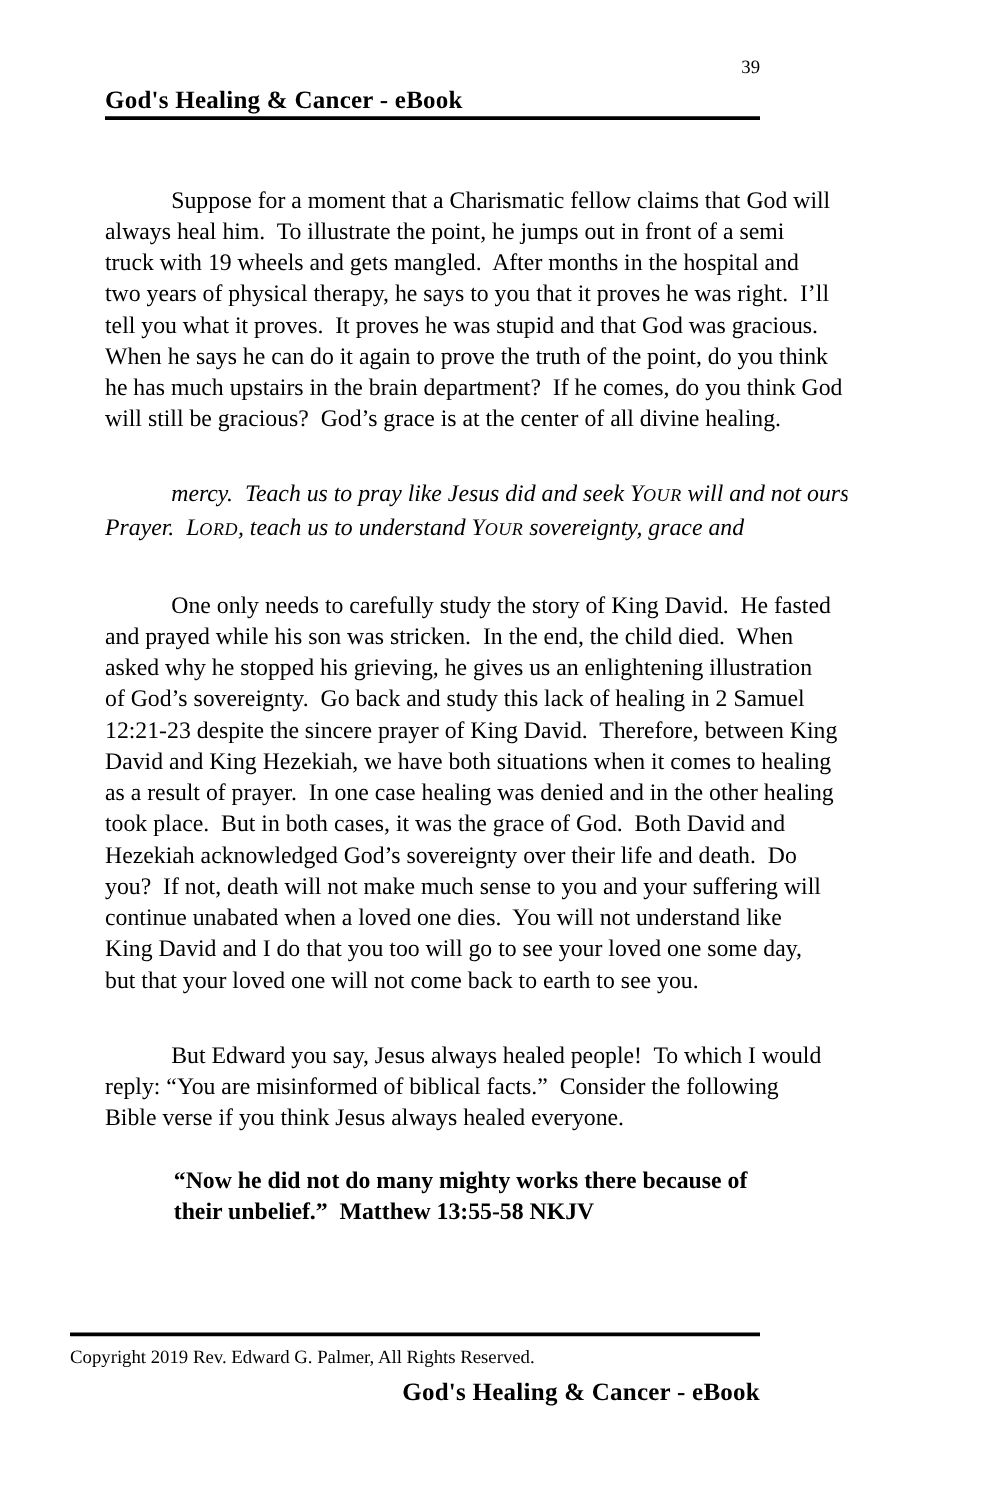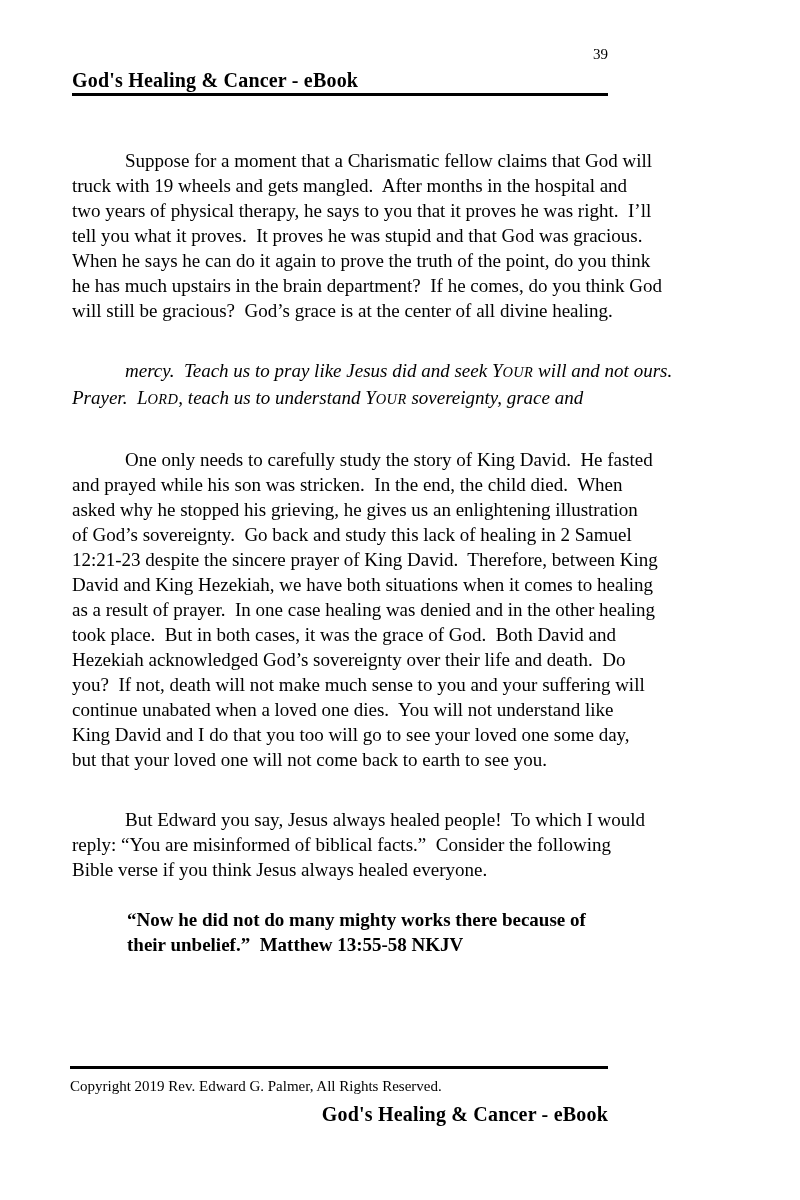--- a/index.html
+++ b/index.html
@@ -12,6 +12,7 @@
     font-family: "Liberation Serif", serif;
     overflow: hidden;
     box-sizing: border-box;
+    padding-left: 12px;
   }
   .textcol {
     padding: 46px 70px 0 72px;

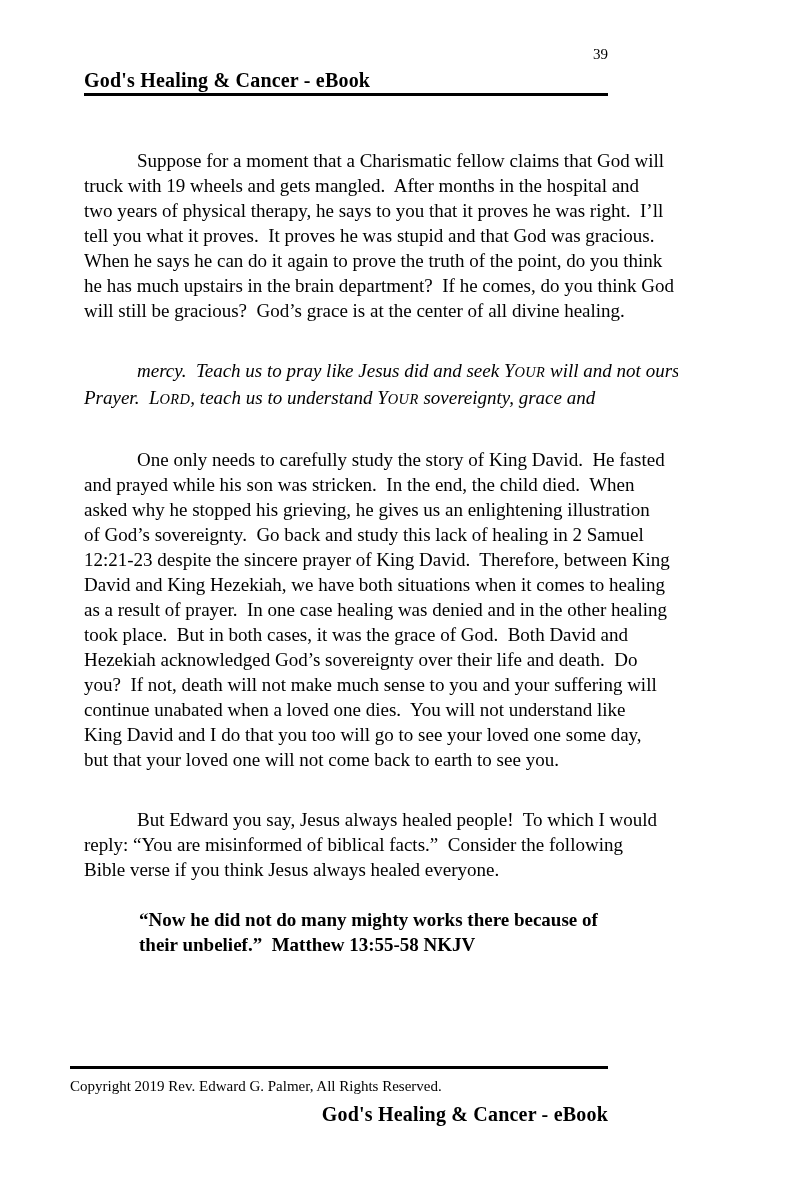--- a/index.html
+++ b/index.html
@@ -88,6 +88,7 @@
 
     <div class="para indent m-intro">
         <div class="line">Suppose for a moment that a Charismatic fellow claims that God will</div>
+        <div class="line">always heal him.  To illustrate the point, he jumps out in front of a semi</div>
         <div class="line">truck with 19 wheels and gets mangled.  After months in the hospital and</div>
         <div class="line">two years of physical therapy, he says to you that it proves he was right.  I’ll</div>
         <div class="line">tell you what it proves.  It proves he was stupid and that God was gracious.</div>

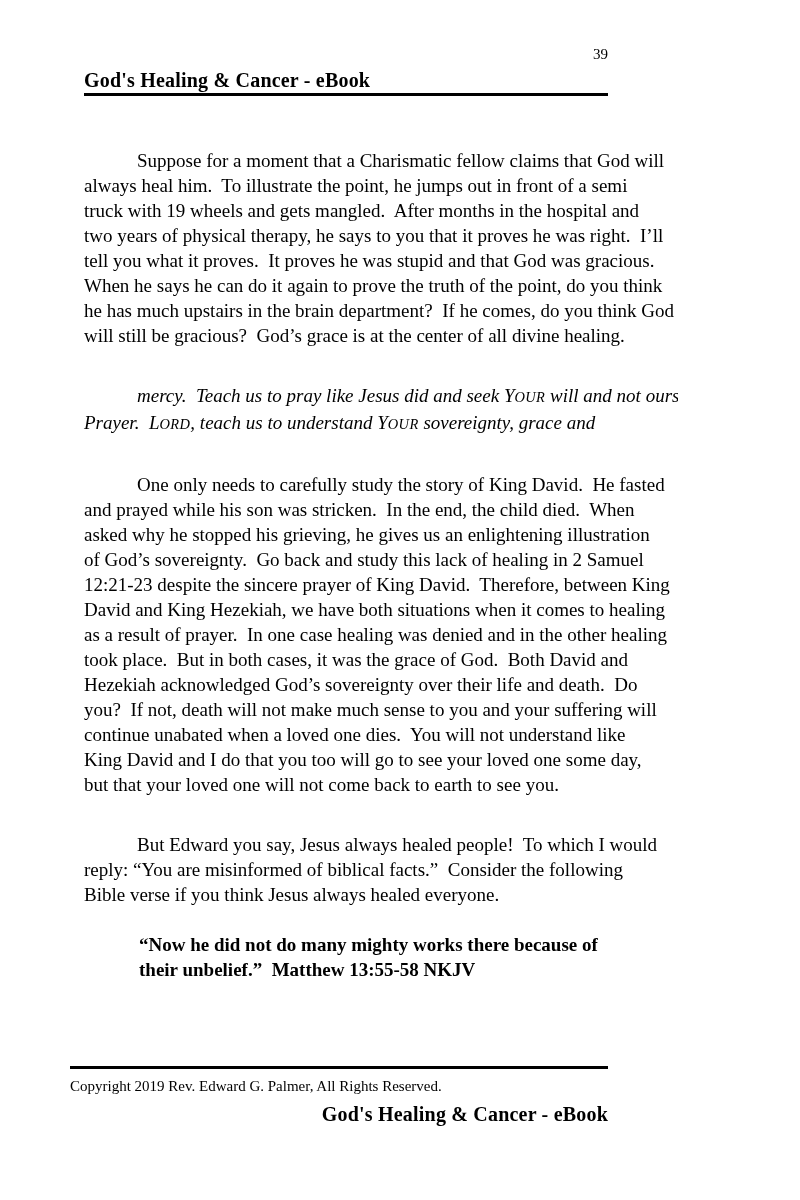--- a/index.html
+++ b/index.html
@@ -53,7 +53,7 @@
   .sc { font-size: 0.76em; letter-spacing: 0.4px; }
   .footer {
     position: absolute;
-    left: 70px;
+    left: 56px;
     right: 70px;
     top: 1066px;
   }

